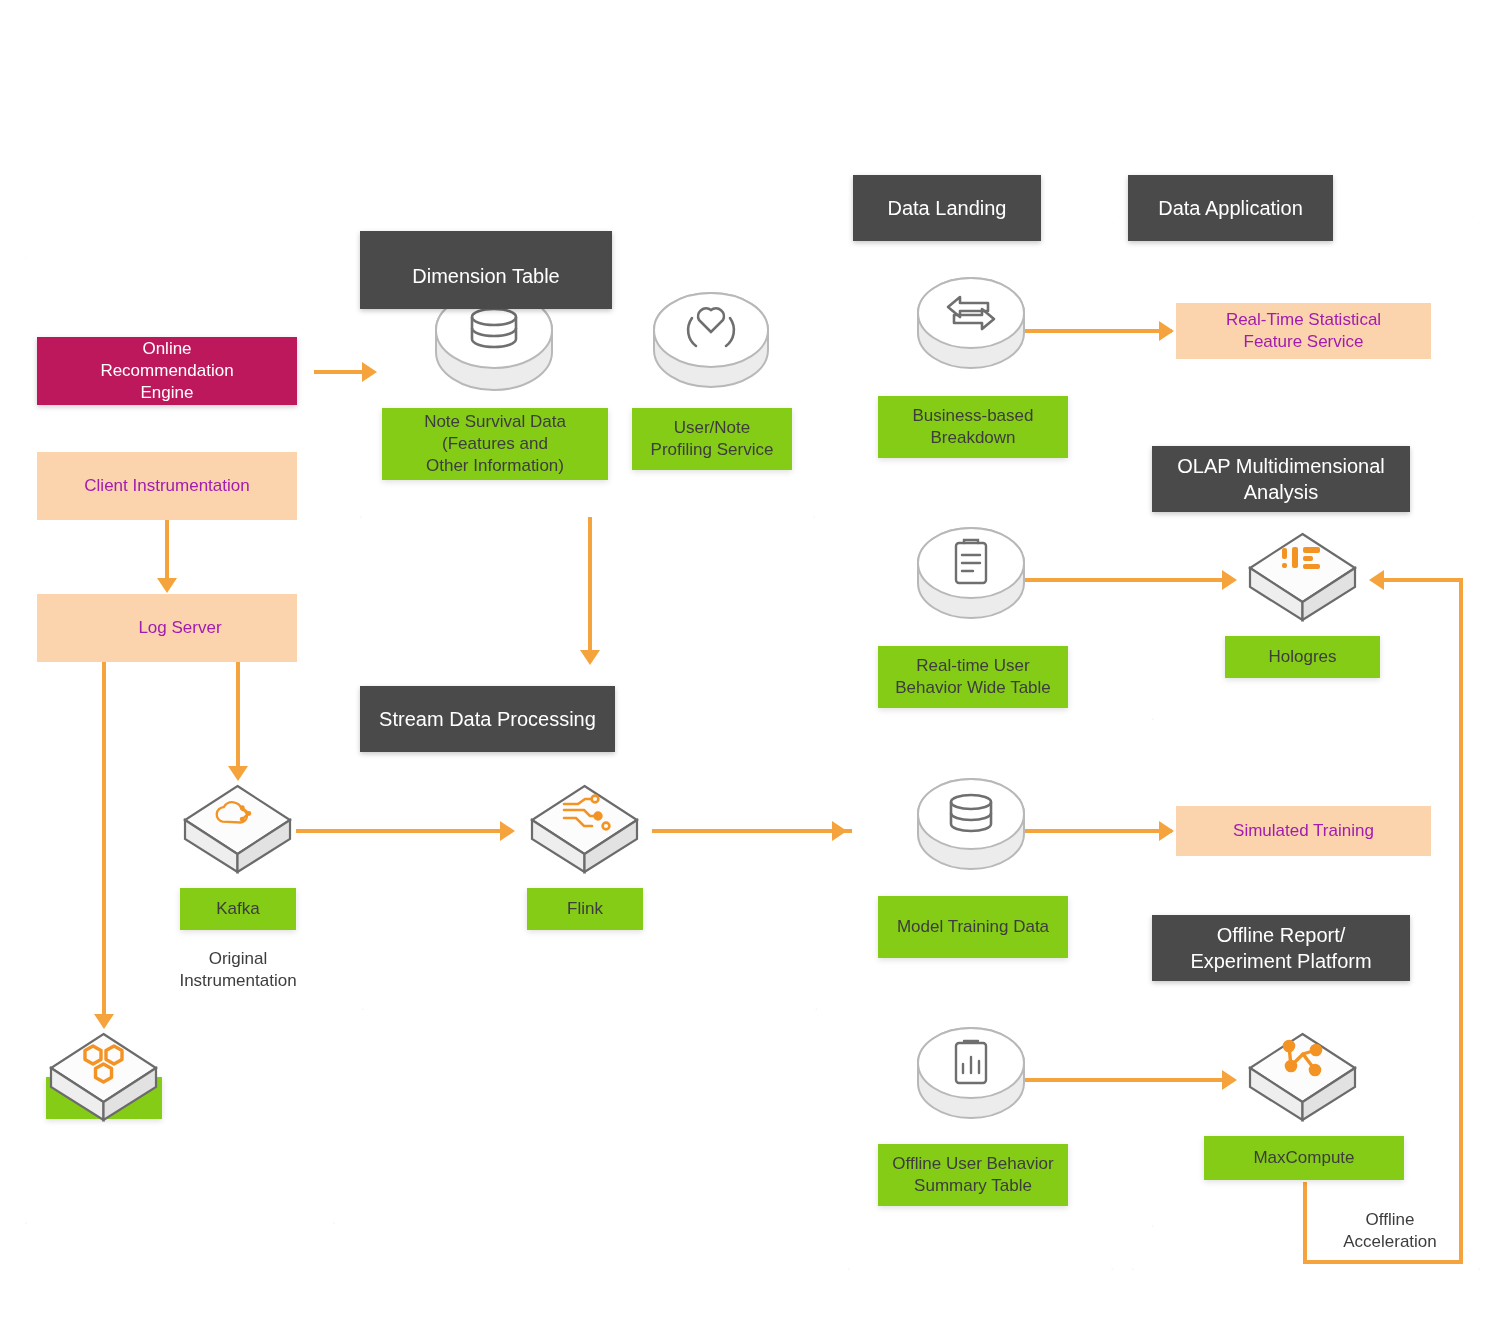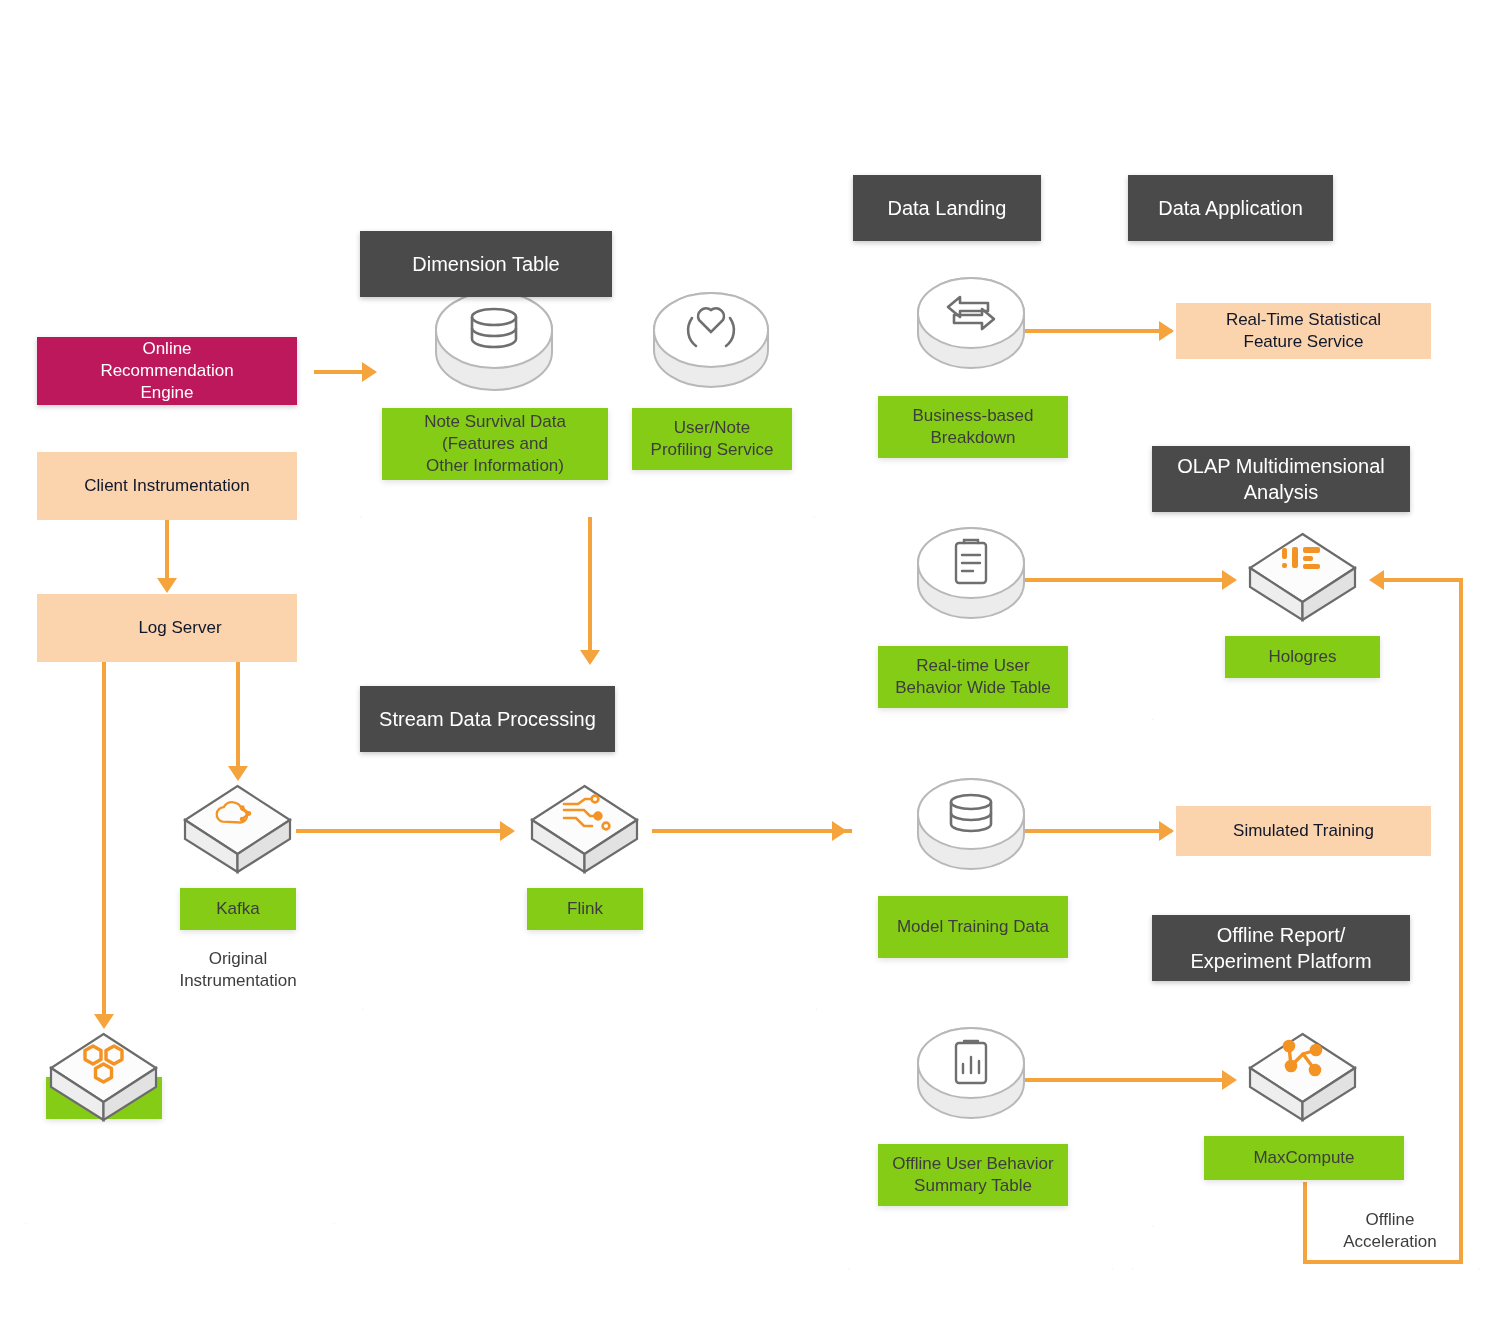--- a/index.html
+++ b/index.html
@@ -95,7 +95,7 @@
   <div class="panel fold" style="left:1152px;top:470px;width:310px;height:250px;"></div>
   <div class="panel fold" style="left:1152px;top:972px;width:310px;height:255px;"></div>
 
-  <div class="panel-title" style="left:360px;top:231px;width:252px;line-height:26px;padding-top:20px;padding-bottom:20px;">Dimension Table</div>
+  <div class="panel-title" style="left:360px;top:231px;width:252px;line-height:26px;padding-top:32px;padding-bottom:20px;">Dimension Table</div>
   <div class="panel-title" style="left:360px;top:686px;width:255px;padding-top:20px;padding-bottom:20px;">Stream Data Processing</div>
   <div class="panel-title" style="left:853px;top:175px;width:188px;padding-top:20px;padding-bottom:20px;">Data Landing</div>
   <div class="panel-title" style="left:1128px;top:175px;width:205px;padding-top:20px;padding-bottom:20px;">Data Application</div>

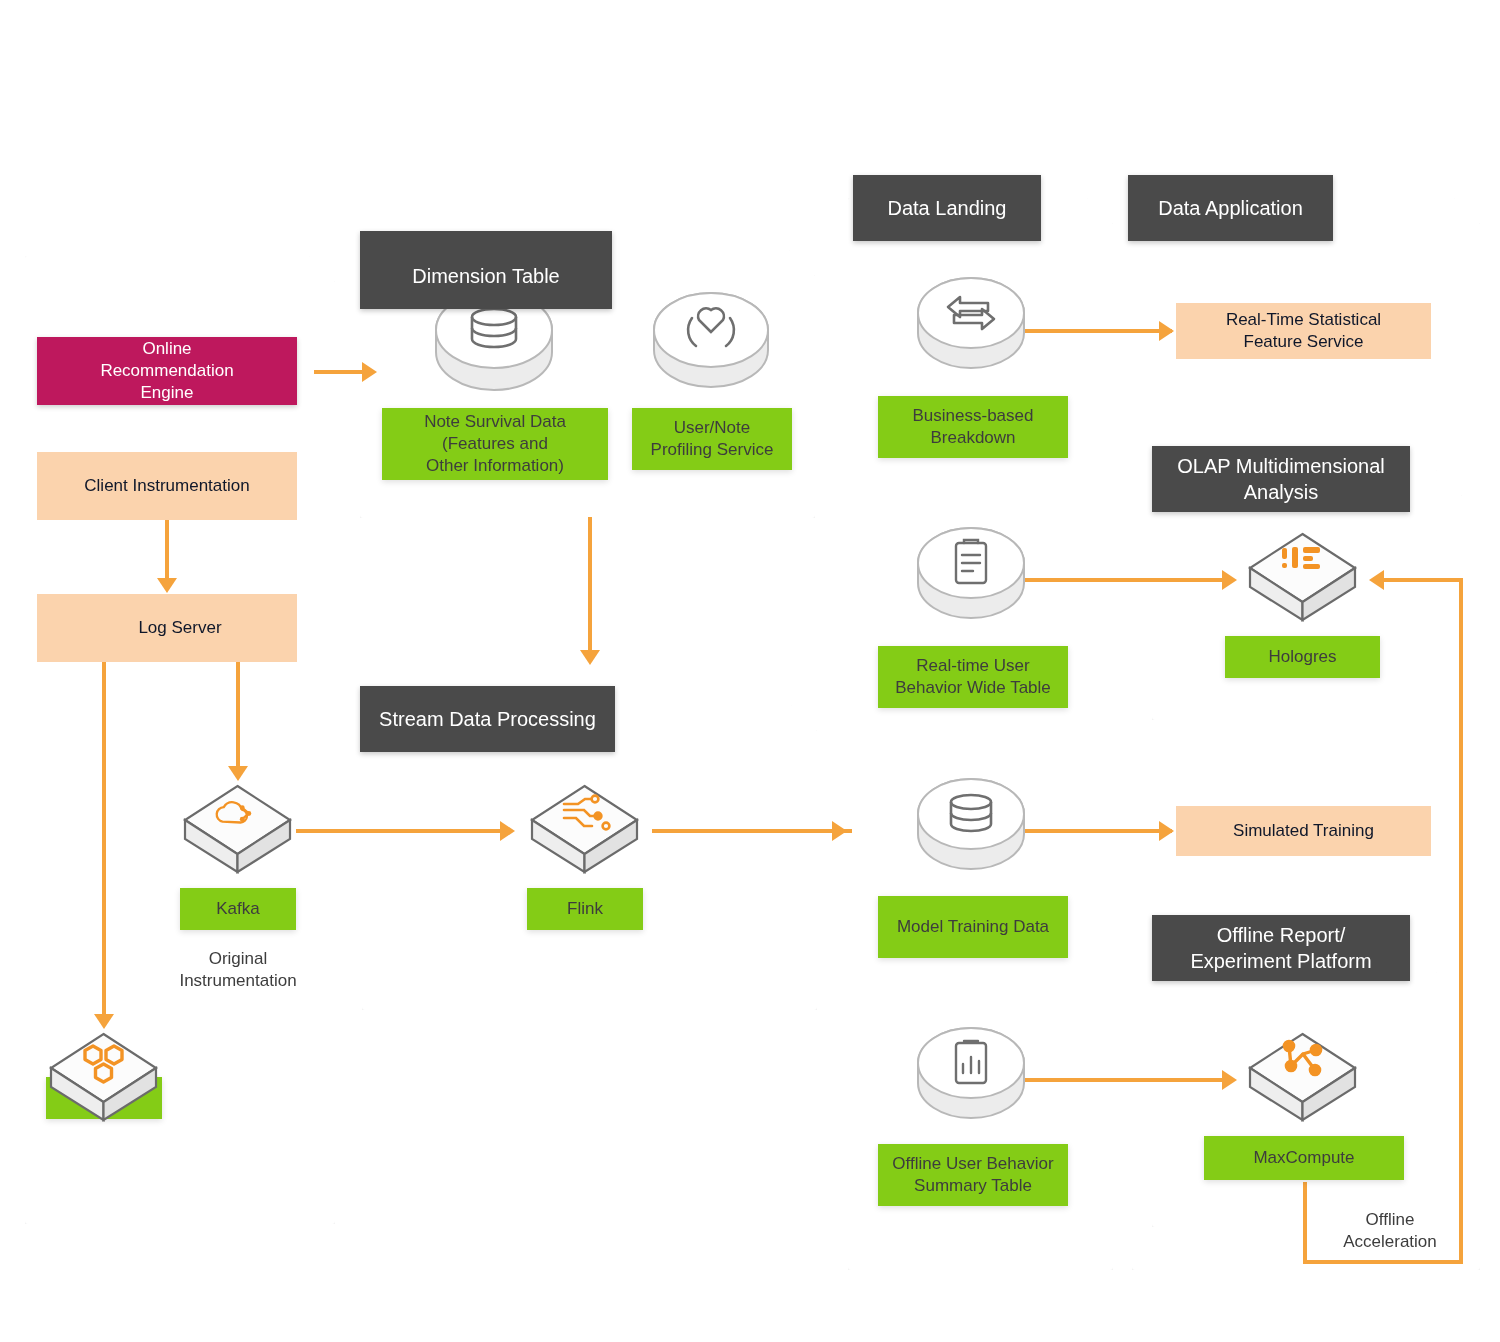--- a/index.html
+++ b/index.html
@@ -53,7 +53,7 @@
     box-shadow:0 2px 5px rgba(0,0,0,.2);
   }
   .box.peach{
-    background:#fbd3ad;color:#0f172a;
+    background:#fbd3ad;color:#a21caf;
   }
   .box.white{
     background:#84cc16;color:#3d3d3d;

